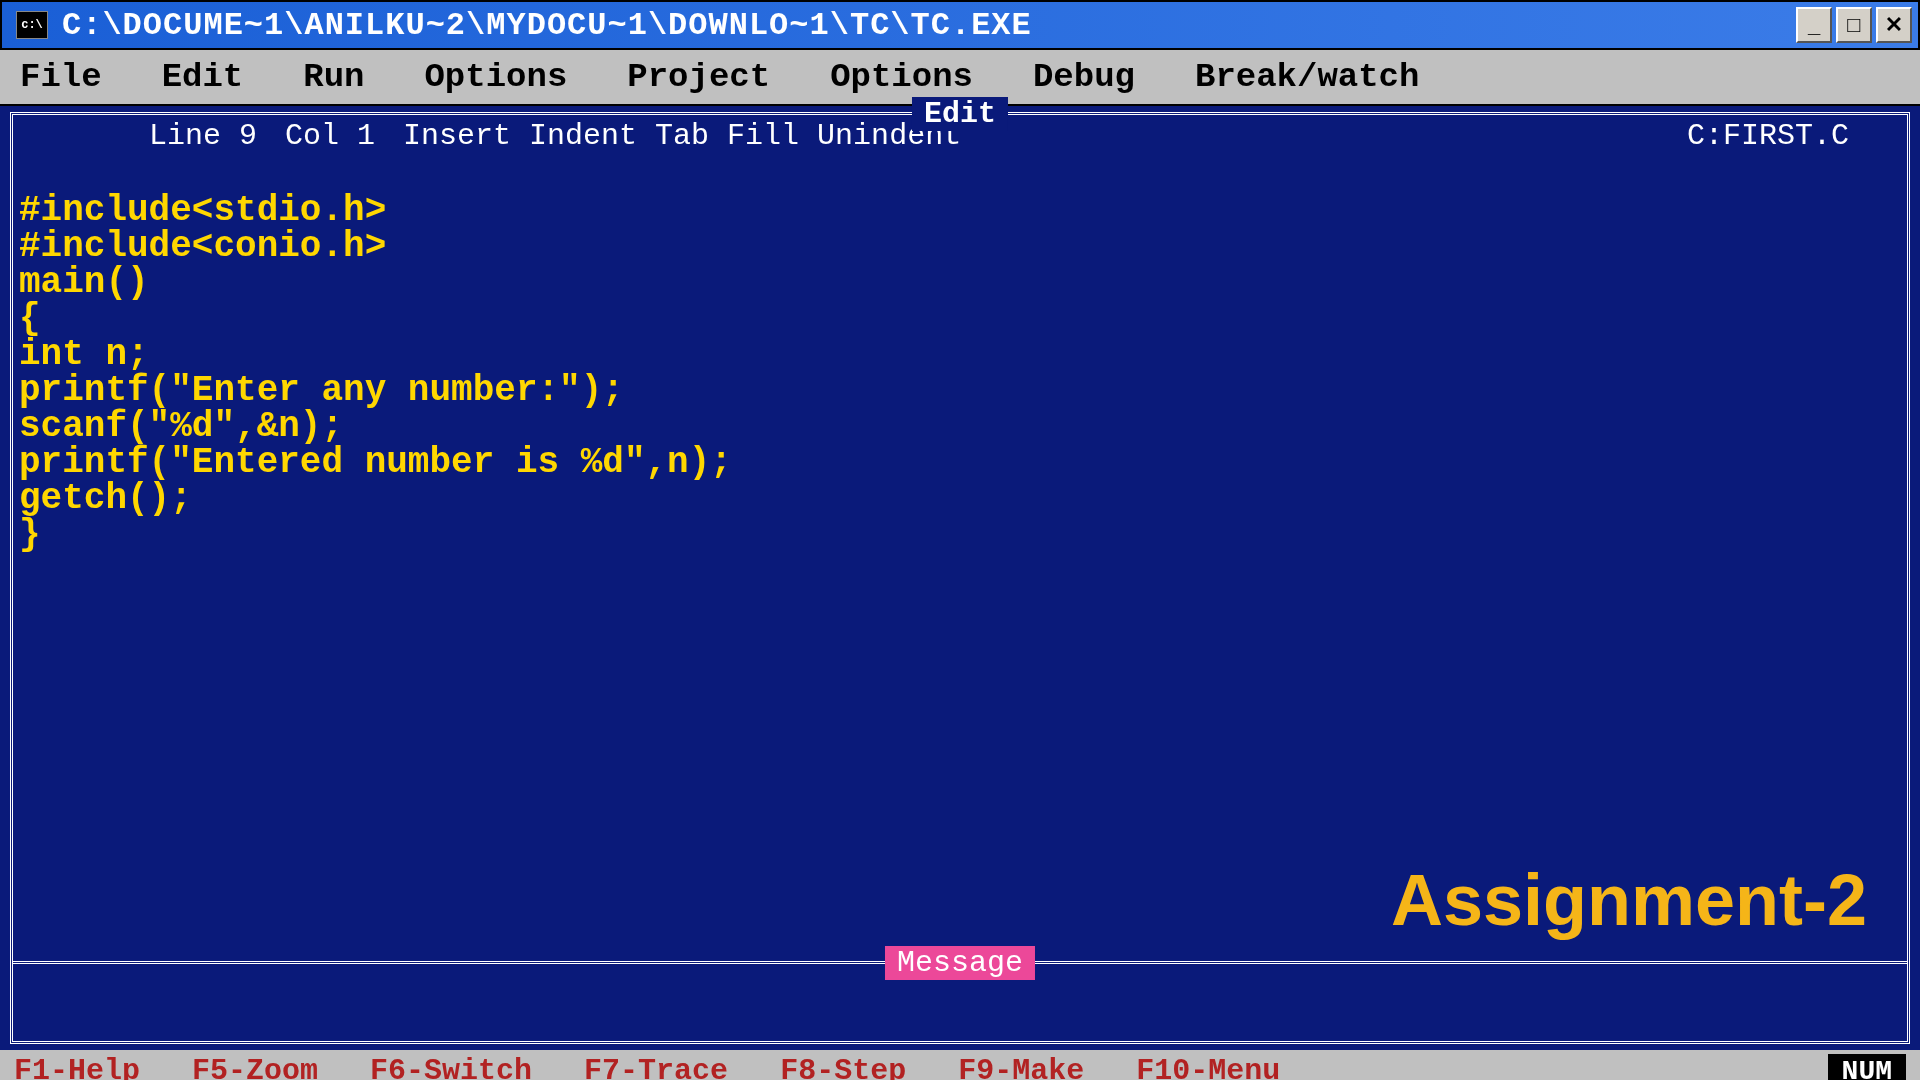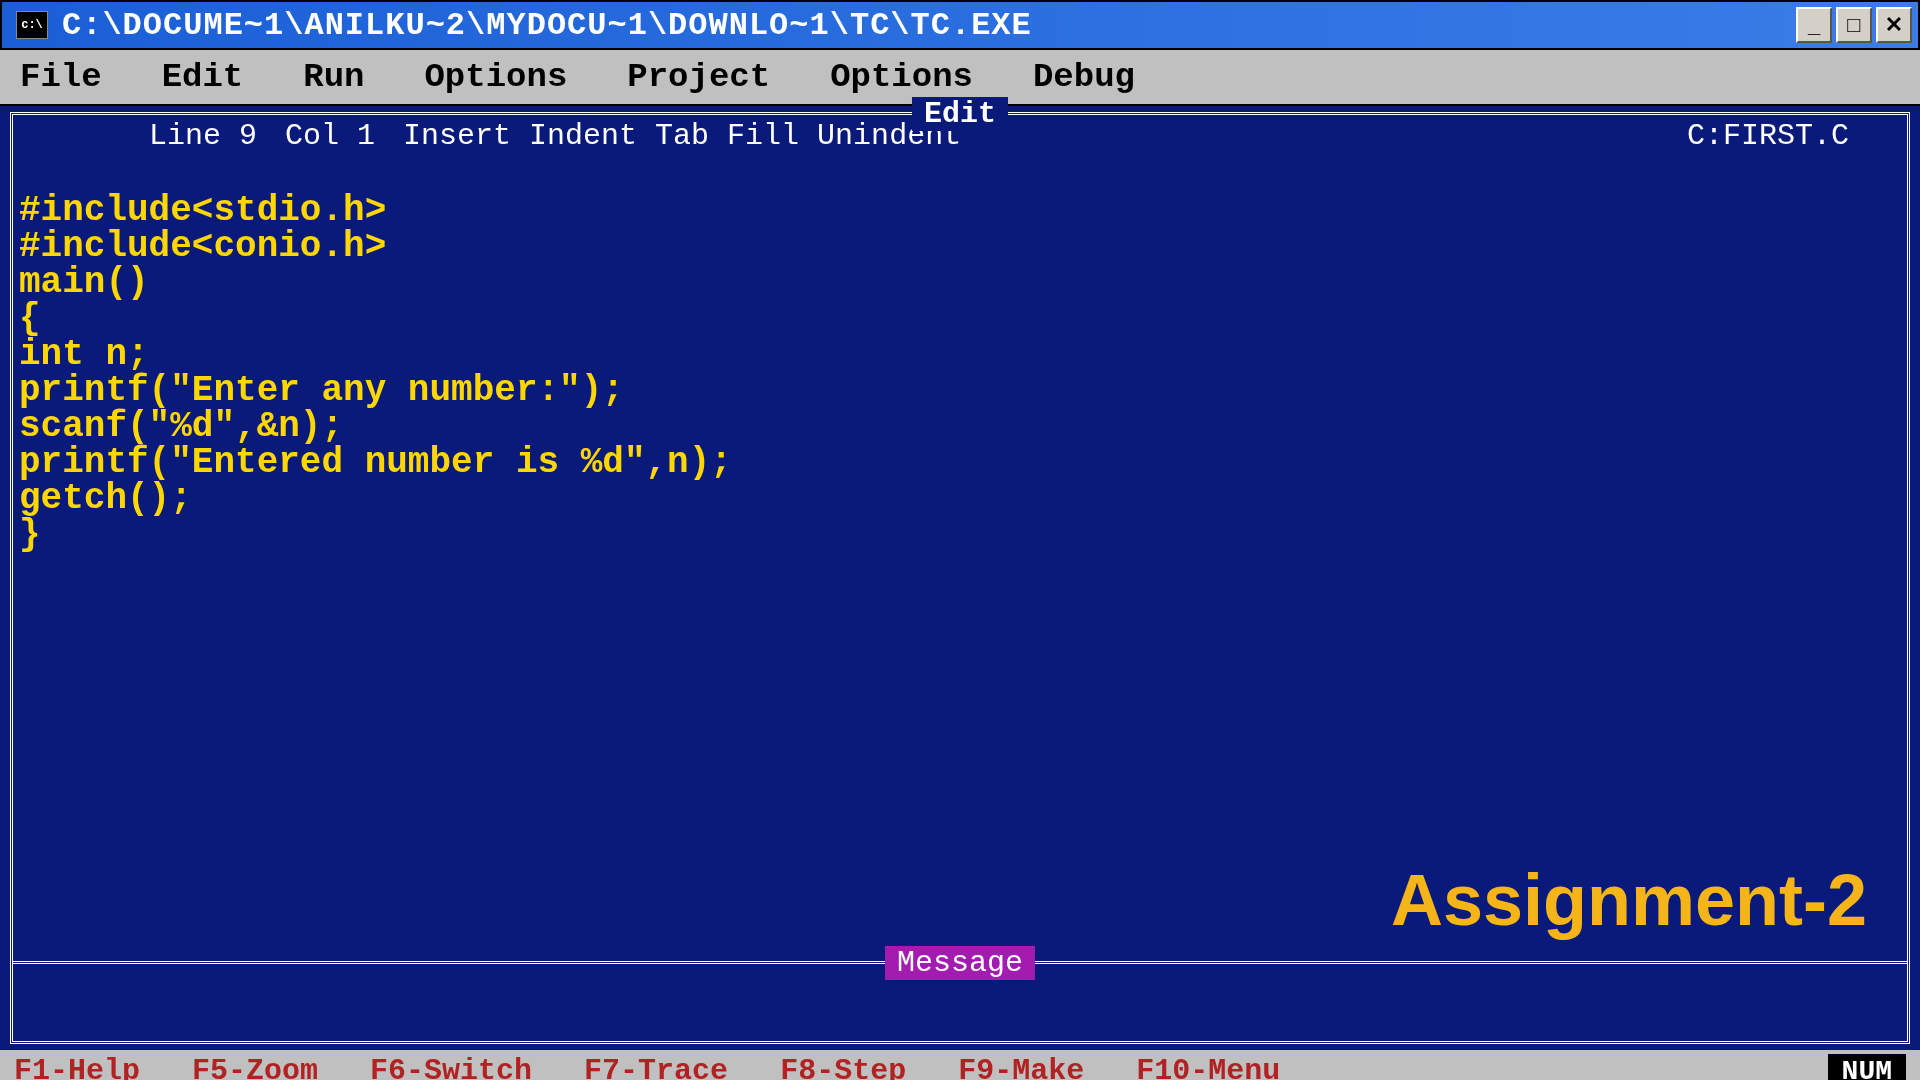--- a/index.html
+++ b/index.html
@@ -193,6 +193,7 @@
     <span class="menu-item">Project</span>
     <span class="menu-item">Options</span>
     <span class="menu-item">Debug</span>
+    <span class="menu-item">Break/watch</span>
   </div>
 
   <div class="editor-area">

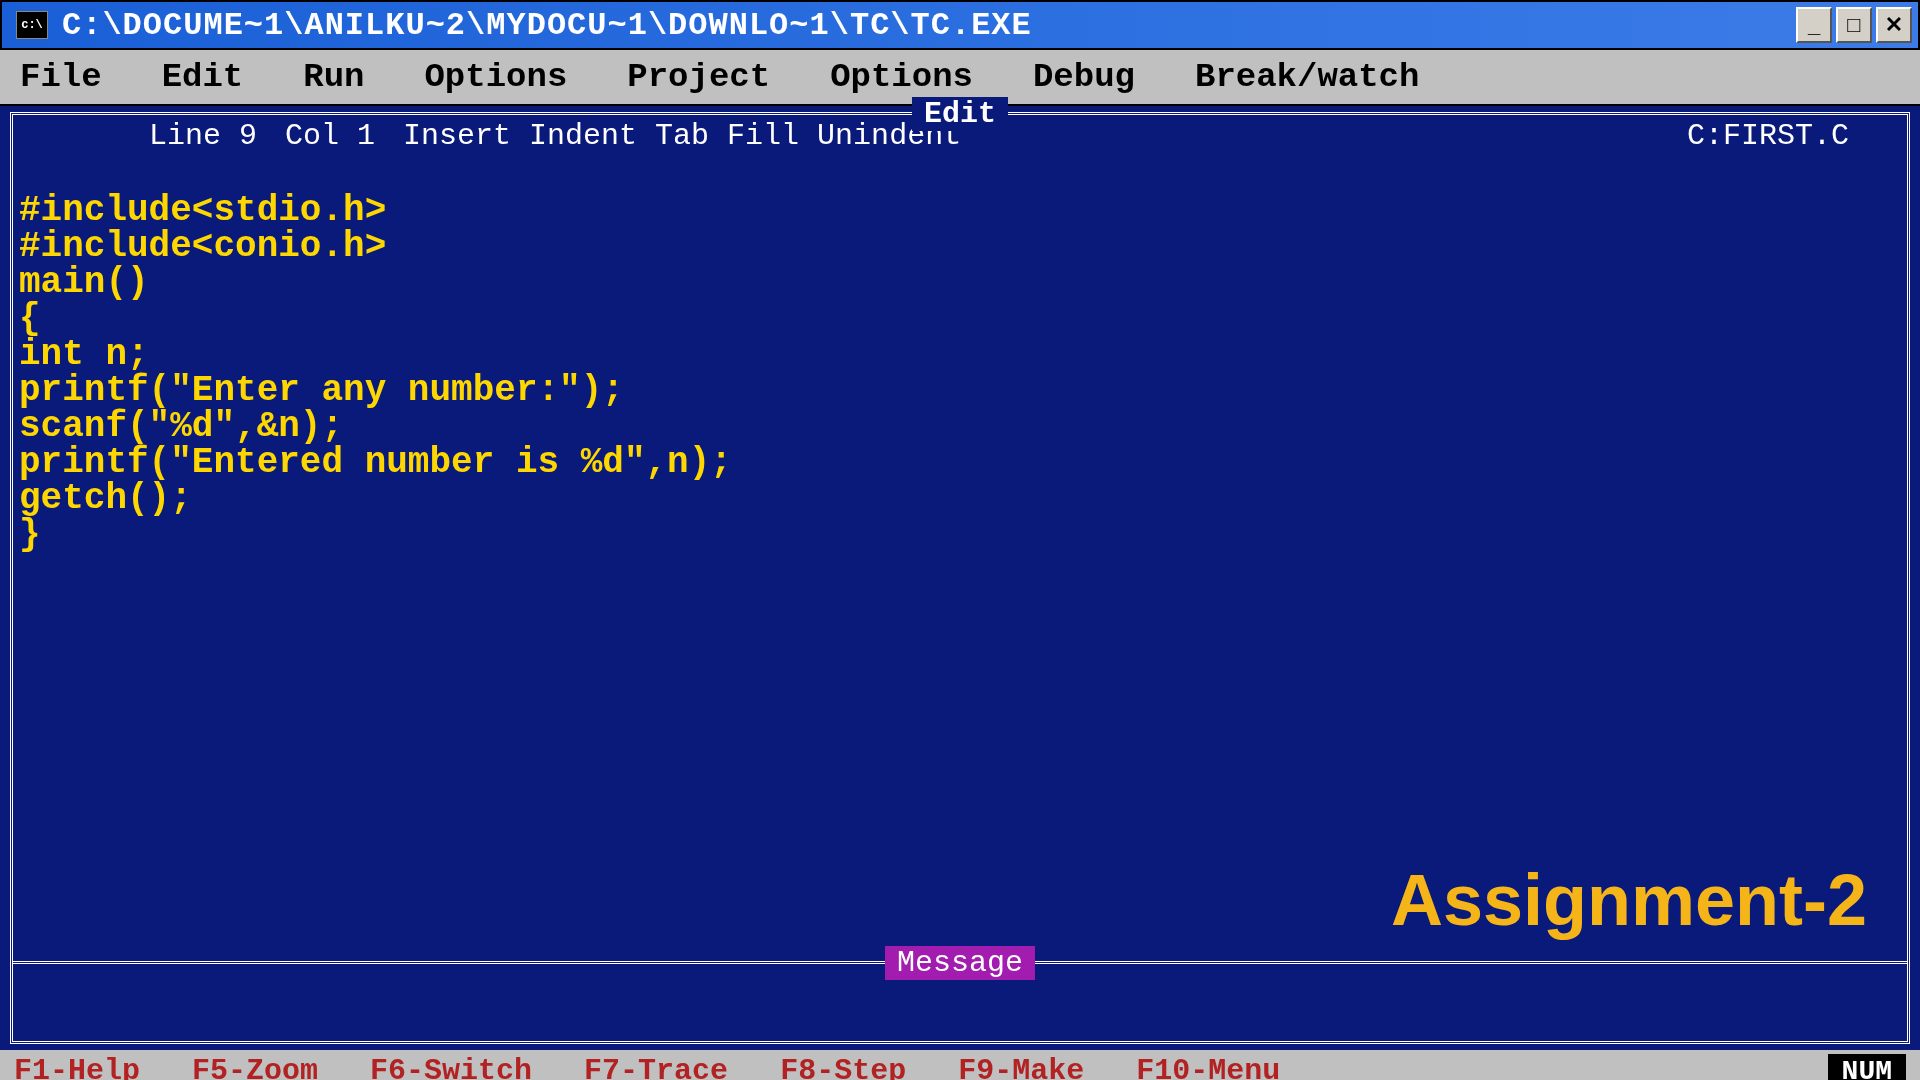--- a/index.html
+++ b/index.html
@@ -137,7 +137,7 @@
     top: -18px;
     left: 50%;
     transform: translateX(-50%);
-    background: #a21caf;
+    background: #ec4899;
     color: #fff;
     font-size: 30px;
     padding: 0 12px;

